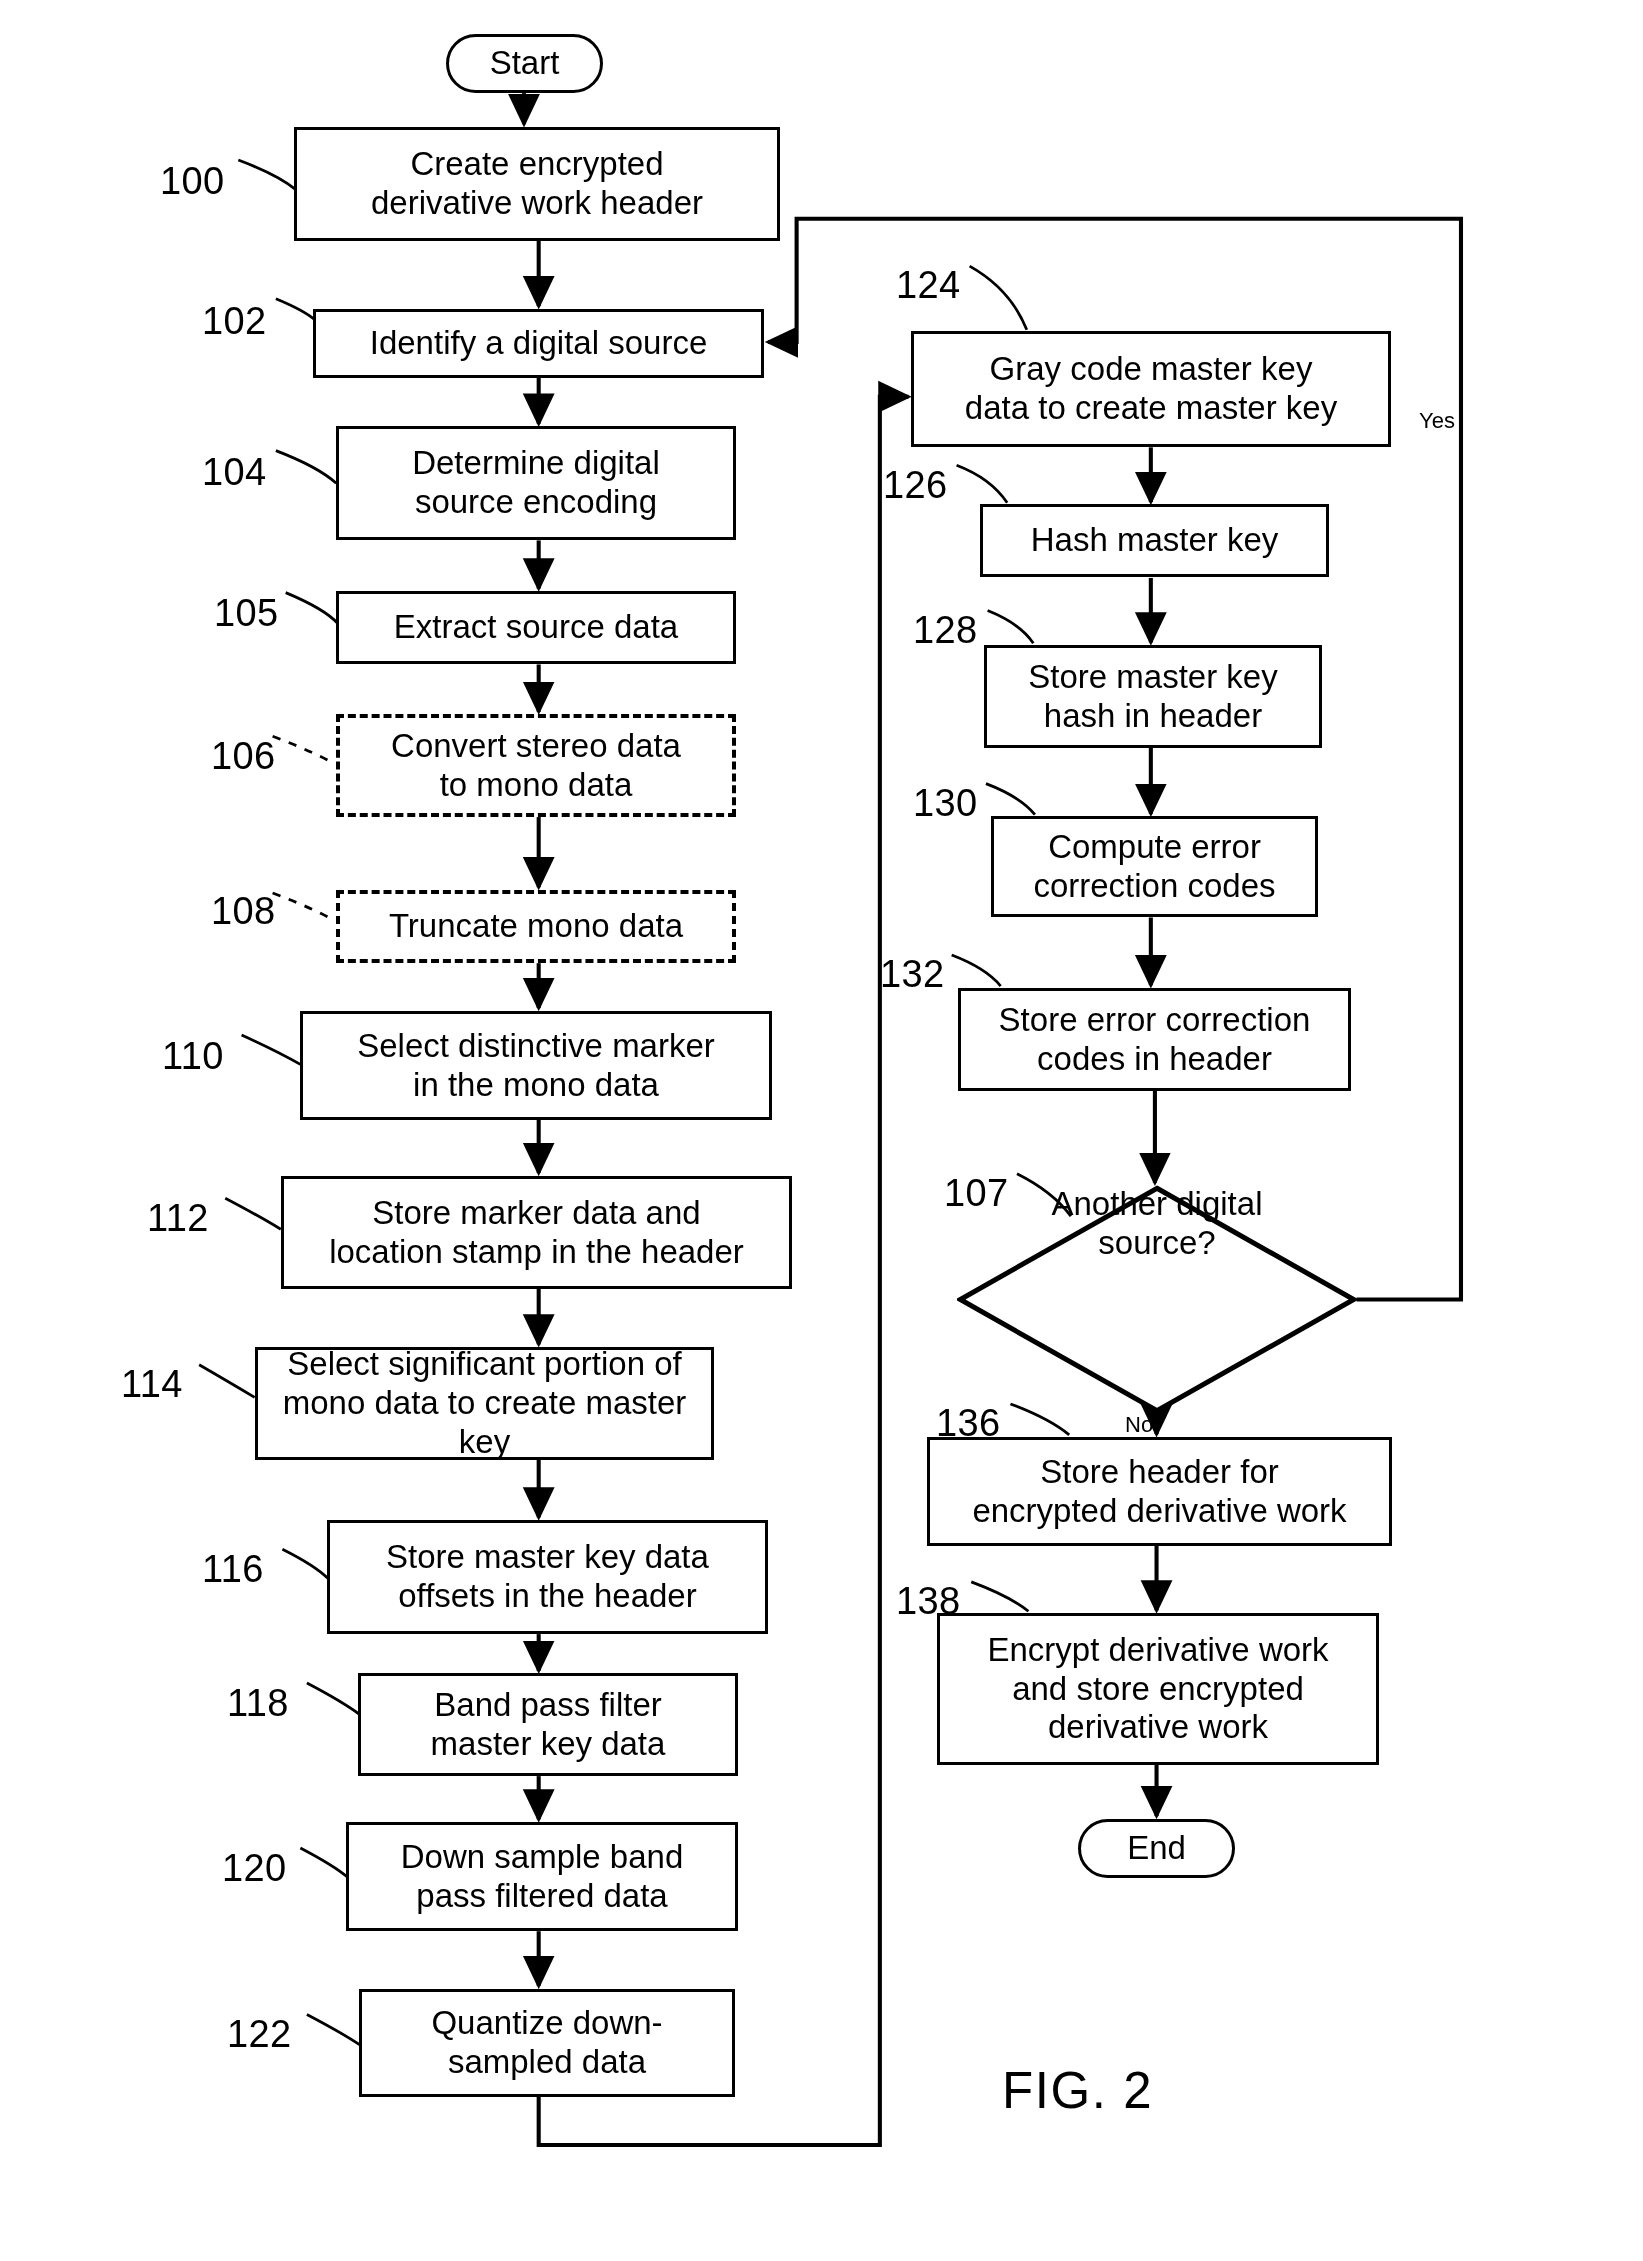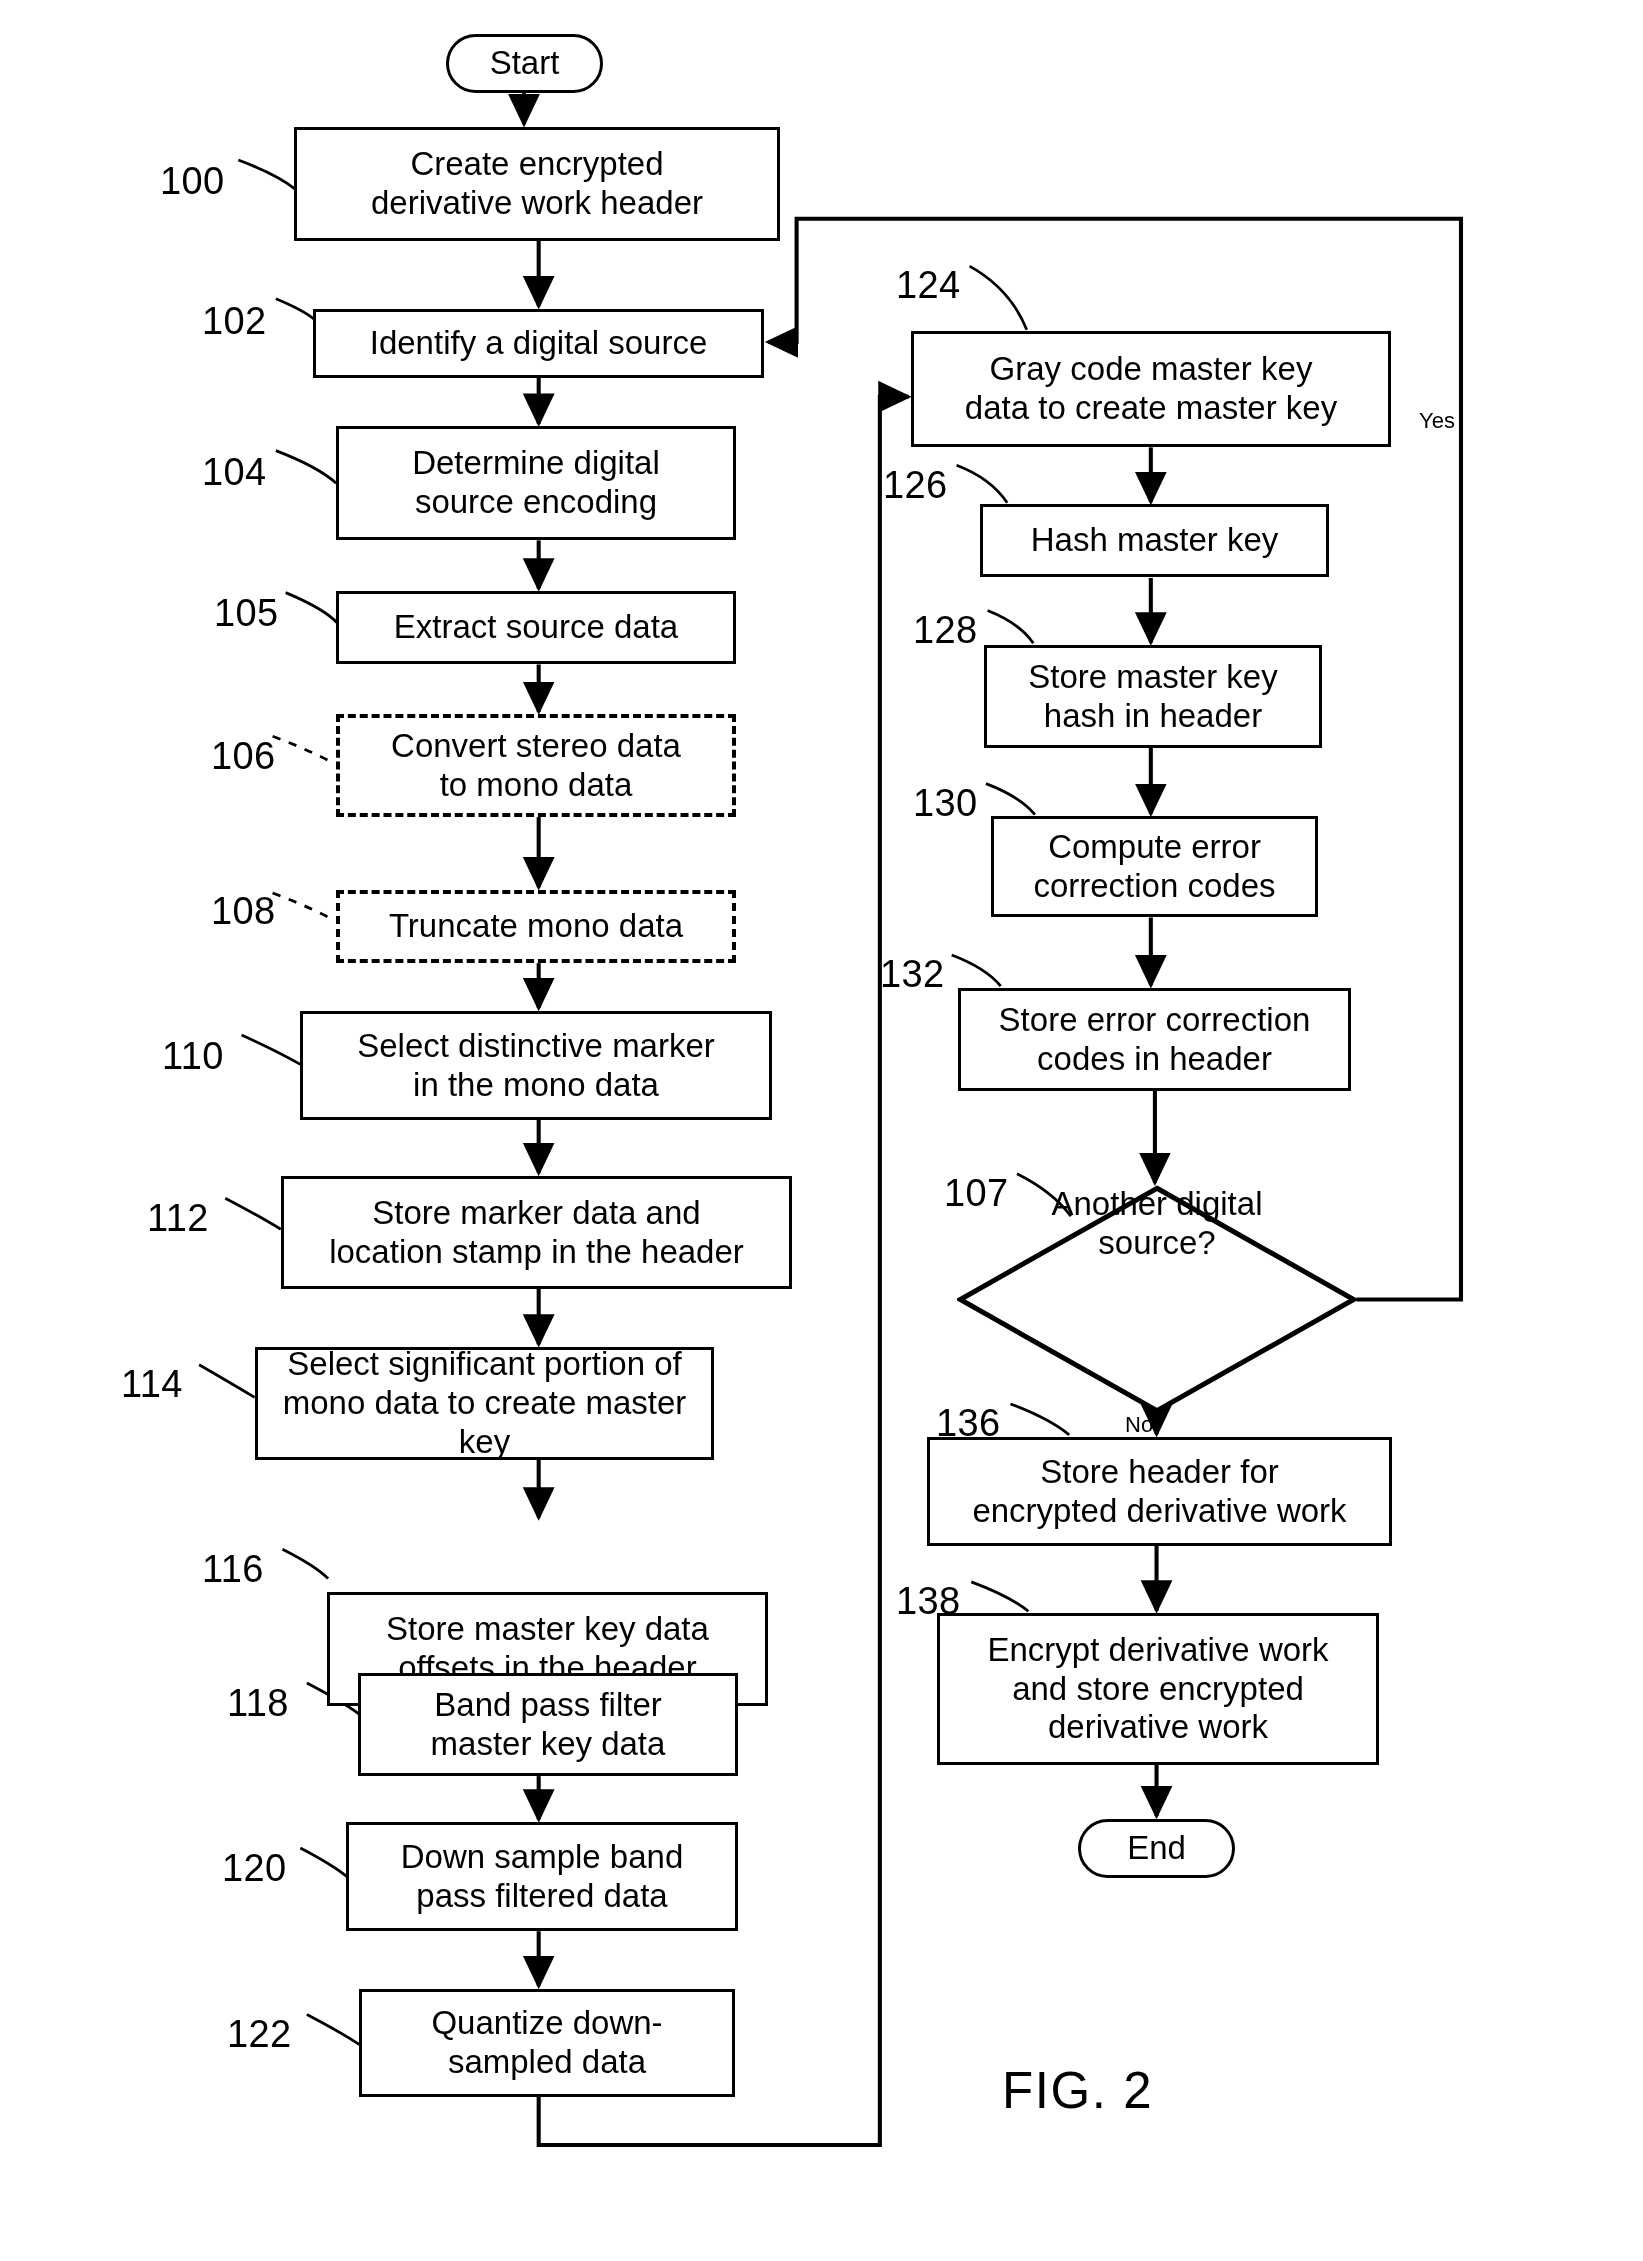--- a/index.html
+++ b/index.html
@@ -208,7 +208,7 @@
 mono data to create master key</div>
   <div class="ref" style="left:121px;top:1363px;">114</div>
 
-  <div class="node proc" style="left:327px;top:1592px;width:441px;height:114px;">Store master key data
+  <div class="node proc" style="left:327px;top:1520px;width:441px;height:114px;">Store master key data
 offsets in the header</div>
   <div class="ref" style="left:202px;top:1548px;">116</div>
 

